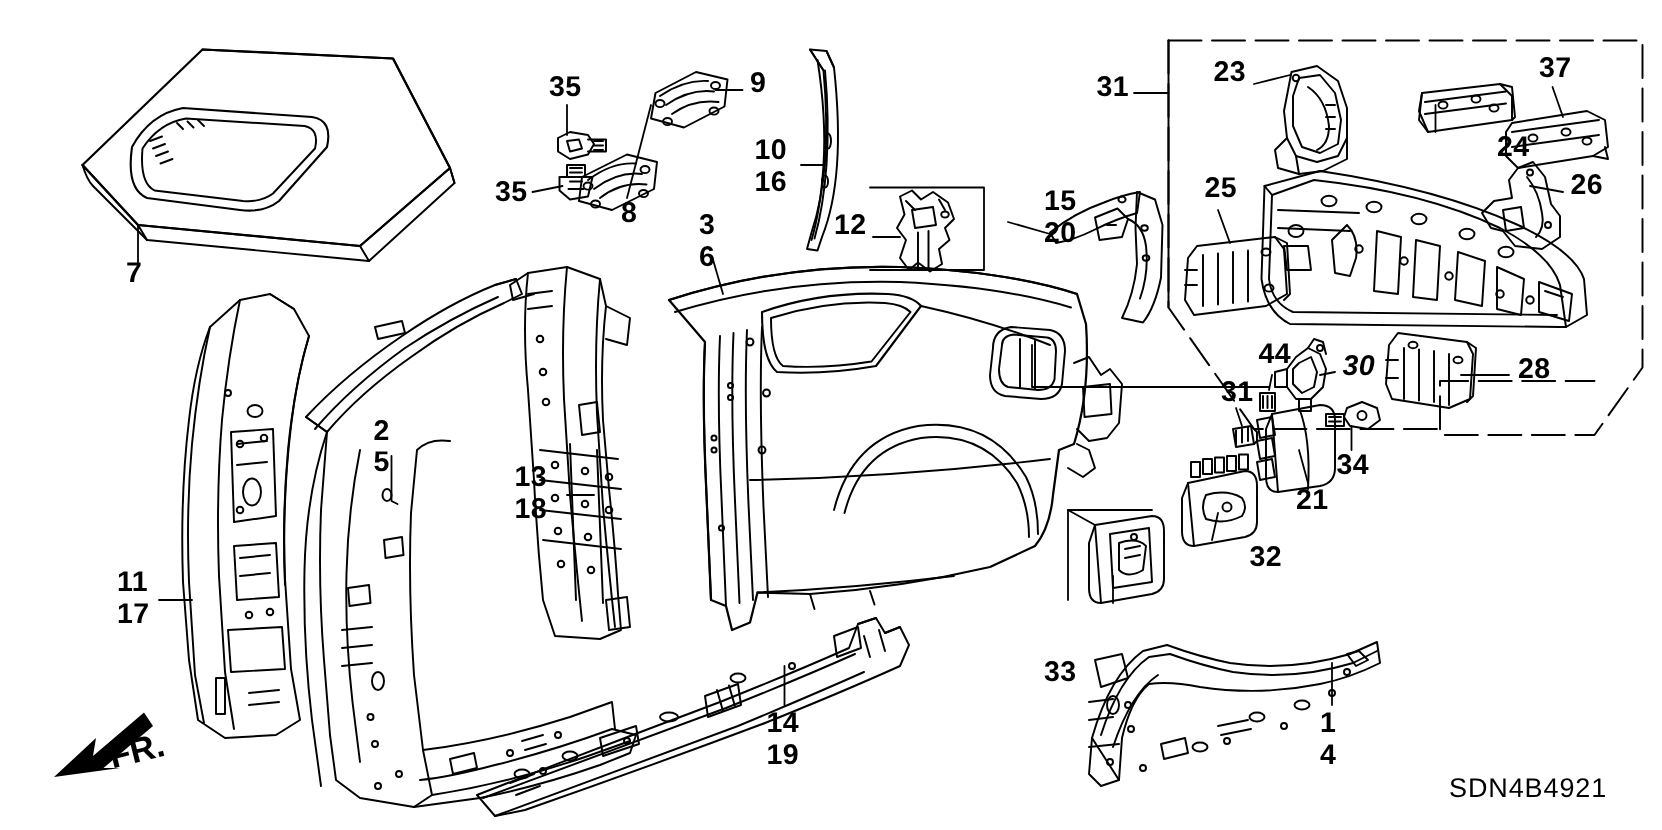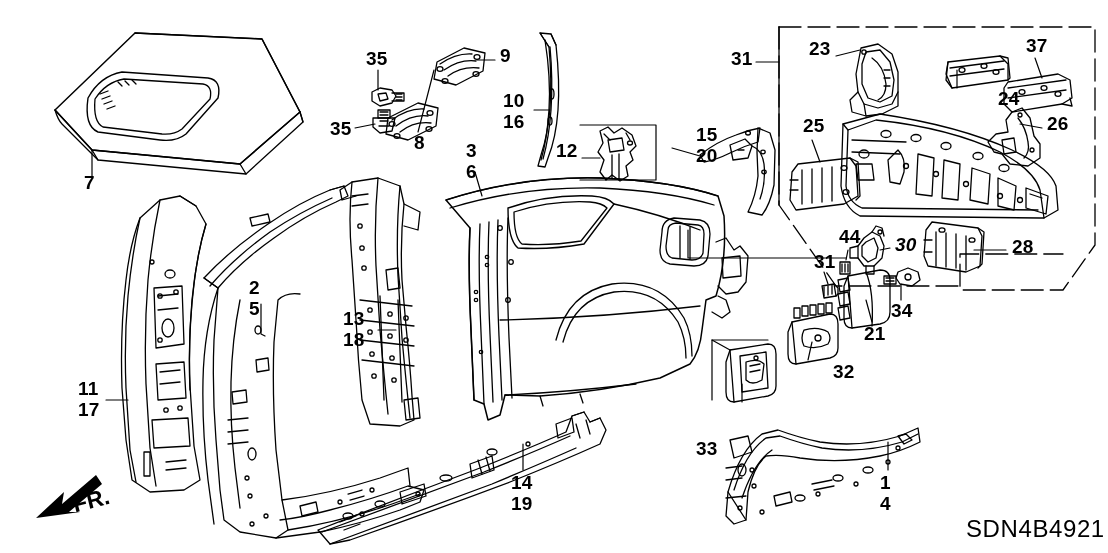--- a/index.html
+++ b/index.html
@@ -7,7 +7,7 @@
   #stage{position:relative;width:1108px;height:553px;background:#ffffff;}
   #stage svg{position:absolute;left:0;top:0;}
   .lbl{position:absolute;font-family:"Liberation Sans",sans-serif;font-size:19px;font-weight:700;color:#000;line-height:21px;white-space:pre;letter-spacing:.3px;}
-  .code{position:absolute;font-size:24px;font-weight:400;color:#000;letter-spacing:.6px;font-family:"Liberation Sans",sans-serif;}
+  .code{position:absolute;font-size:18px;font-weight:400;color:#000;letter-spacing:.6px;font-family:"Liberation Sans",sans-serif;}
   .frtxt{position:absolute;font-size:23px;font-weight:700;color:#000;transform:rotate(-14deg);transform-origin:left top;font-family:"Liberation Sans",sans-serif;}
 </style>
 </head>

